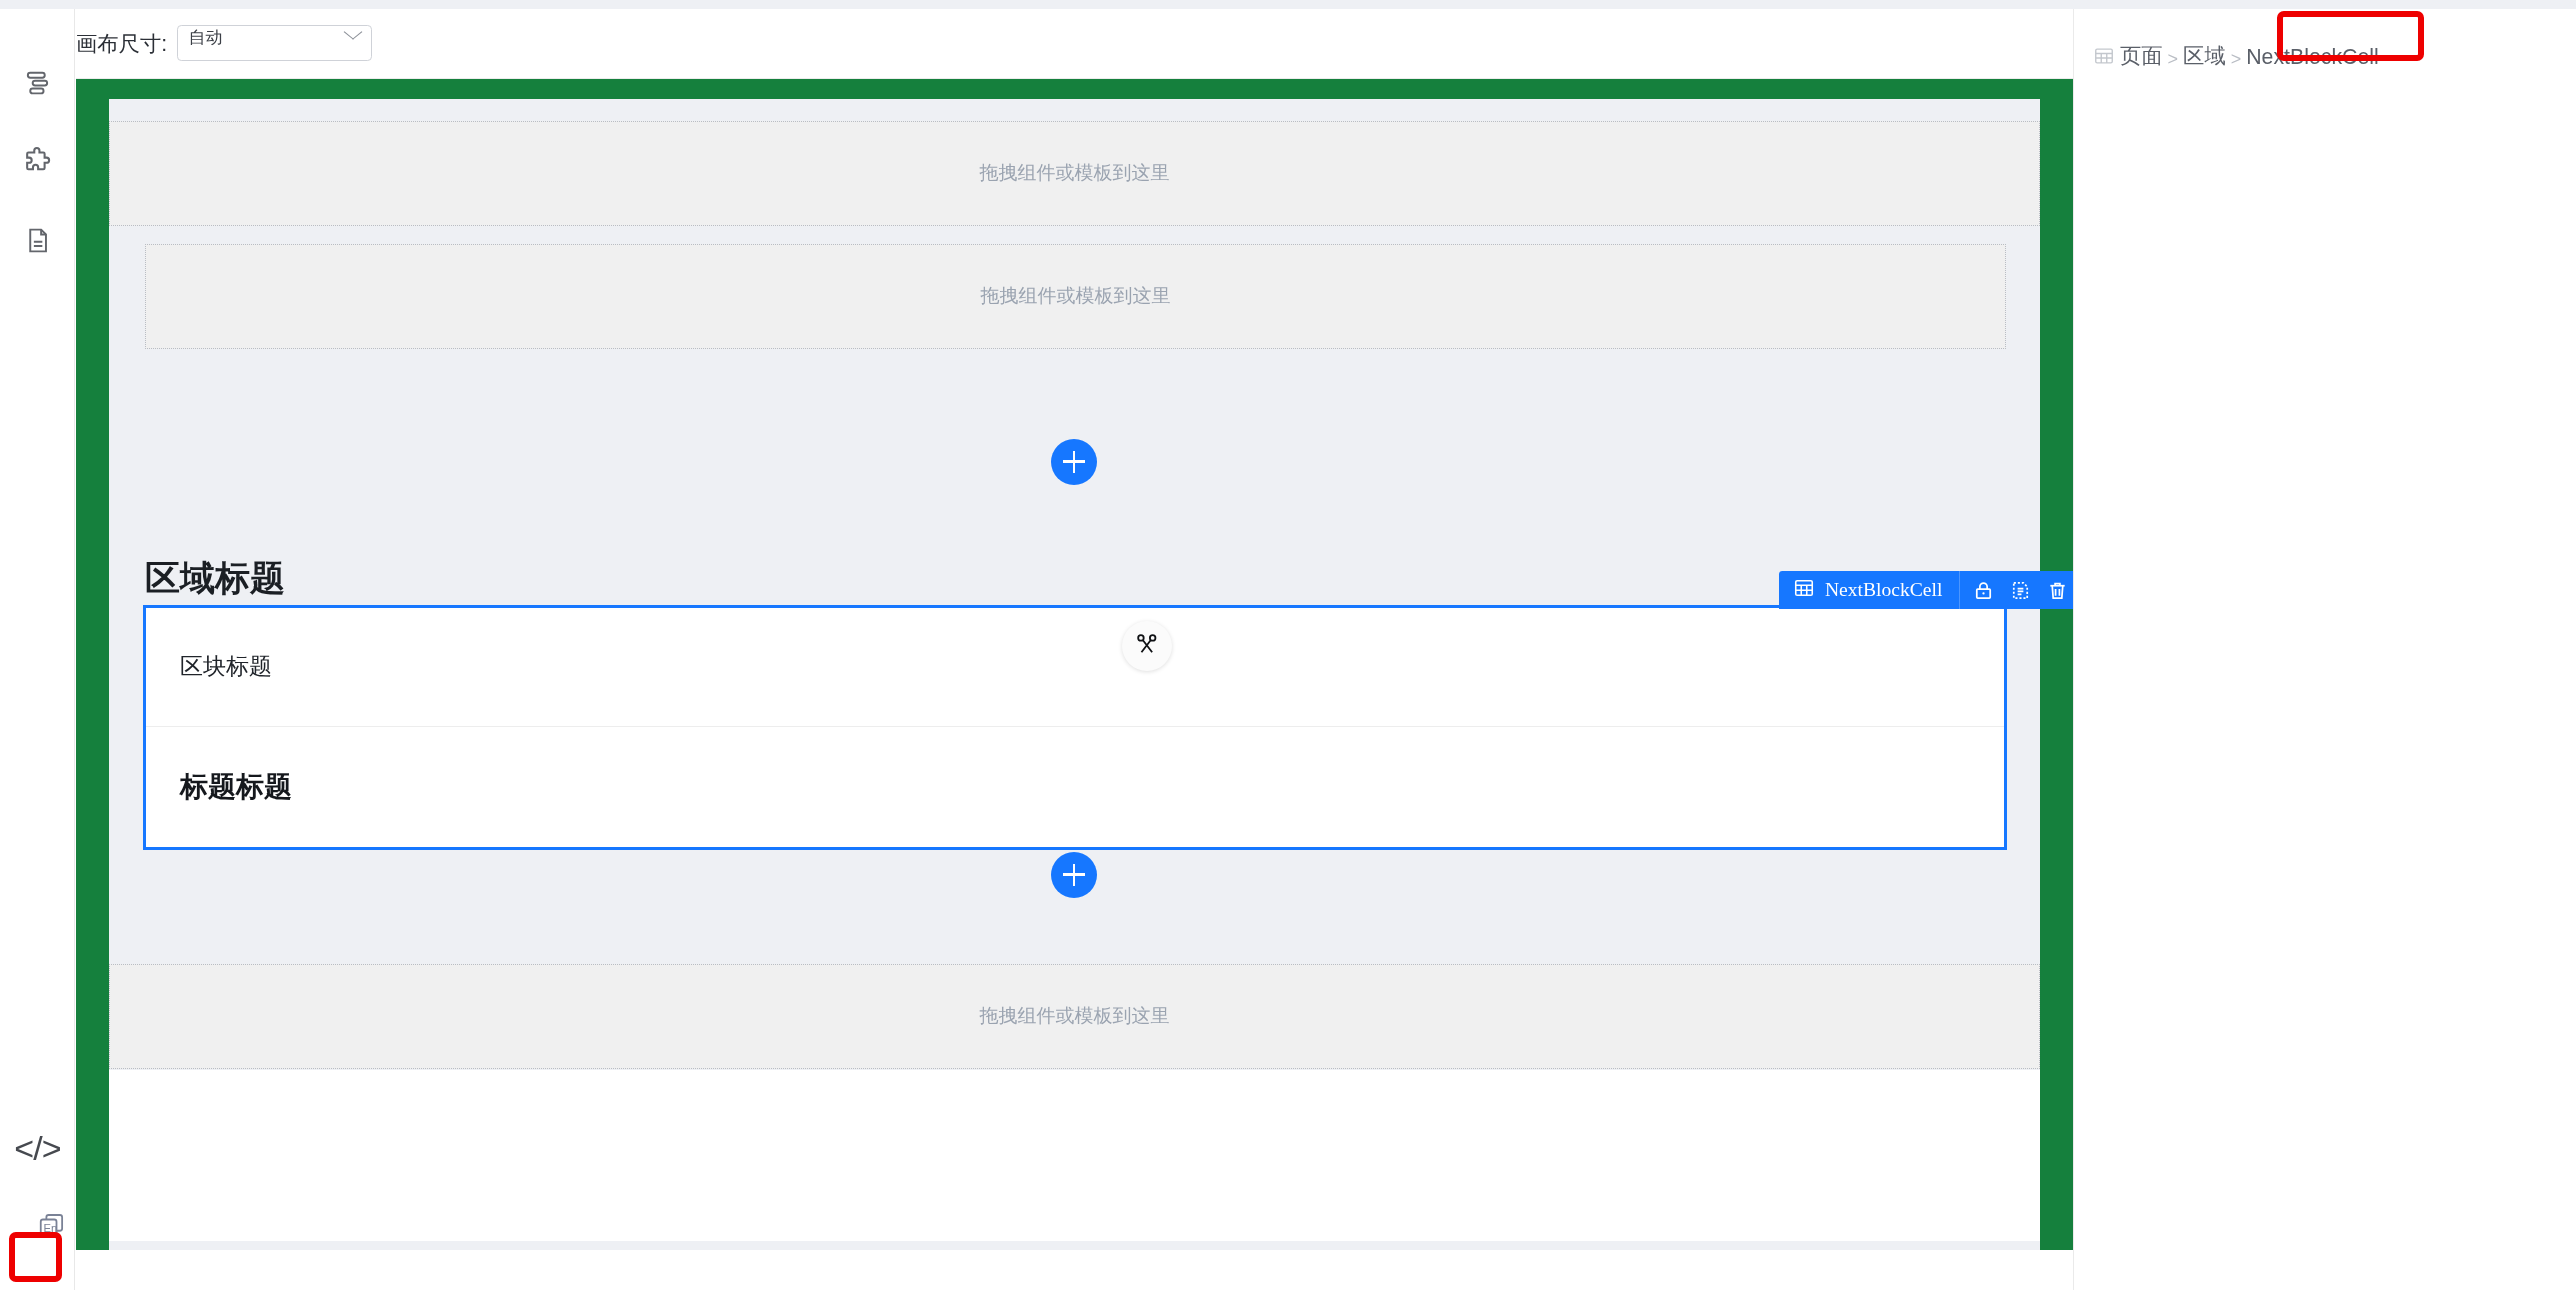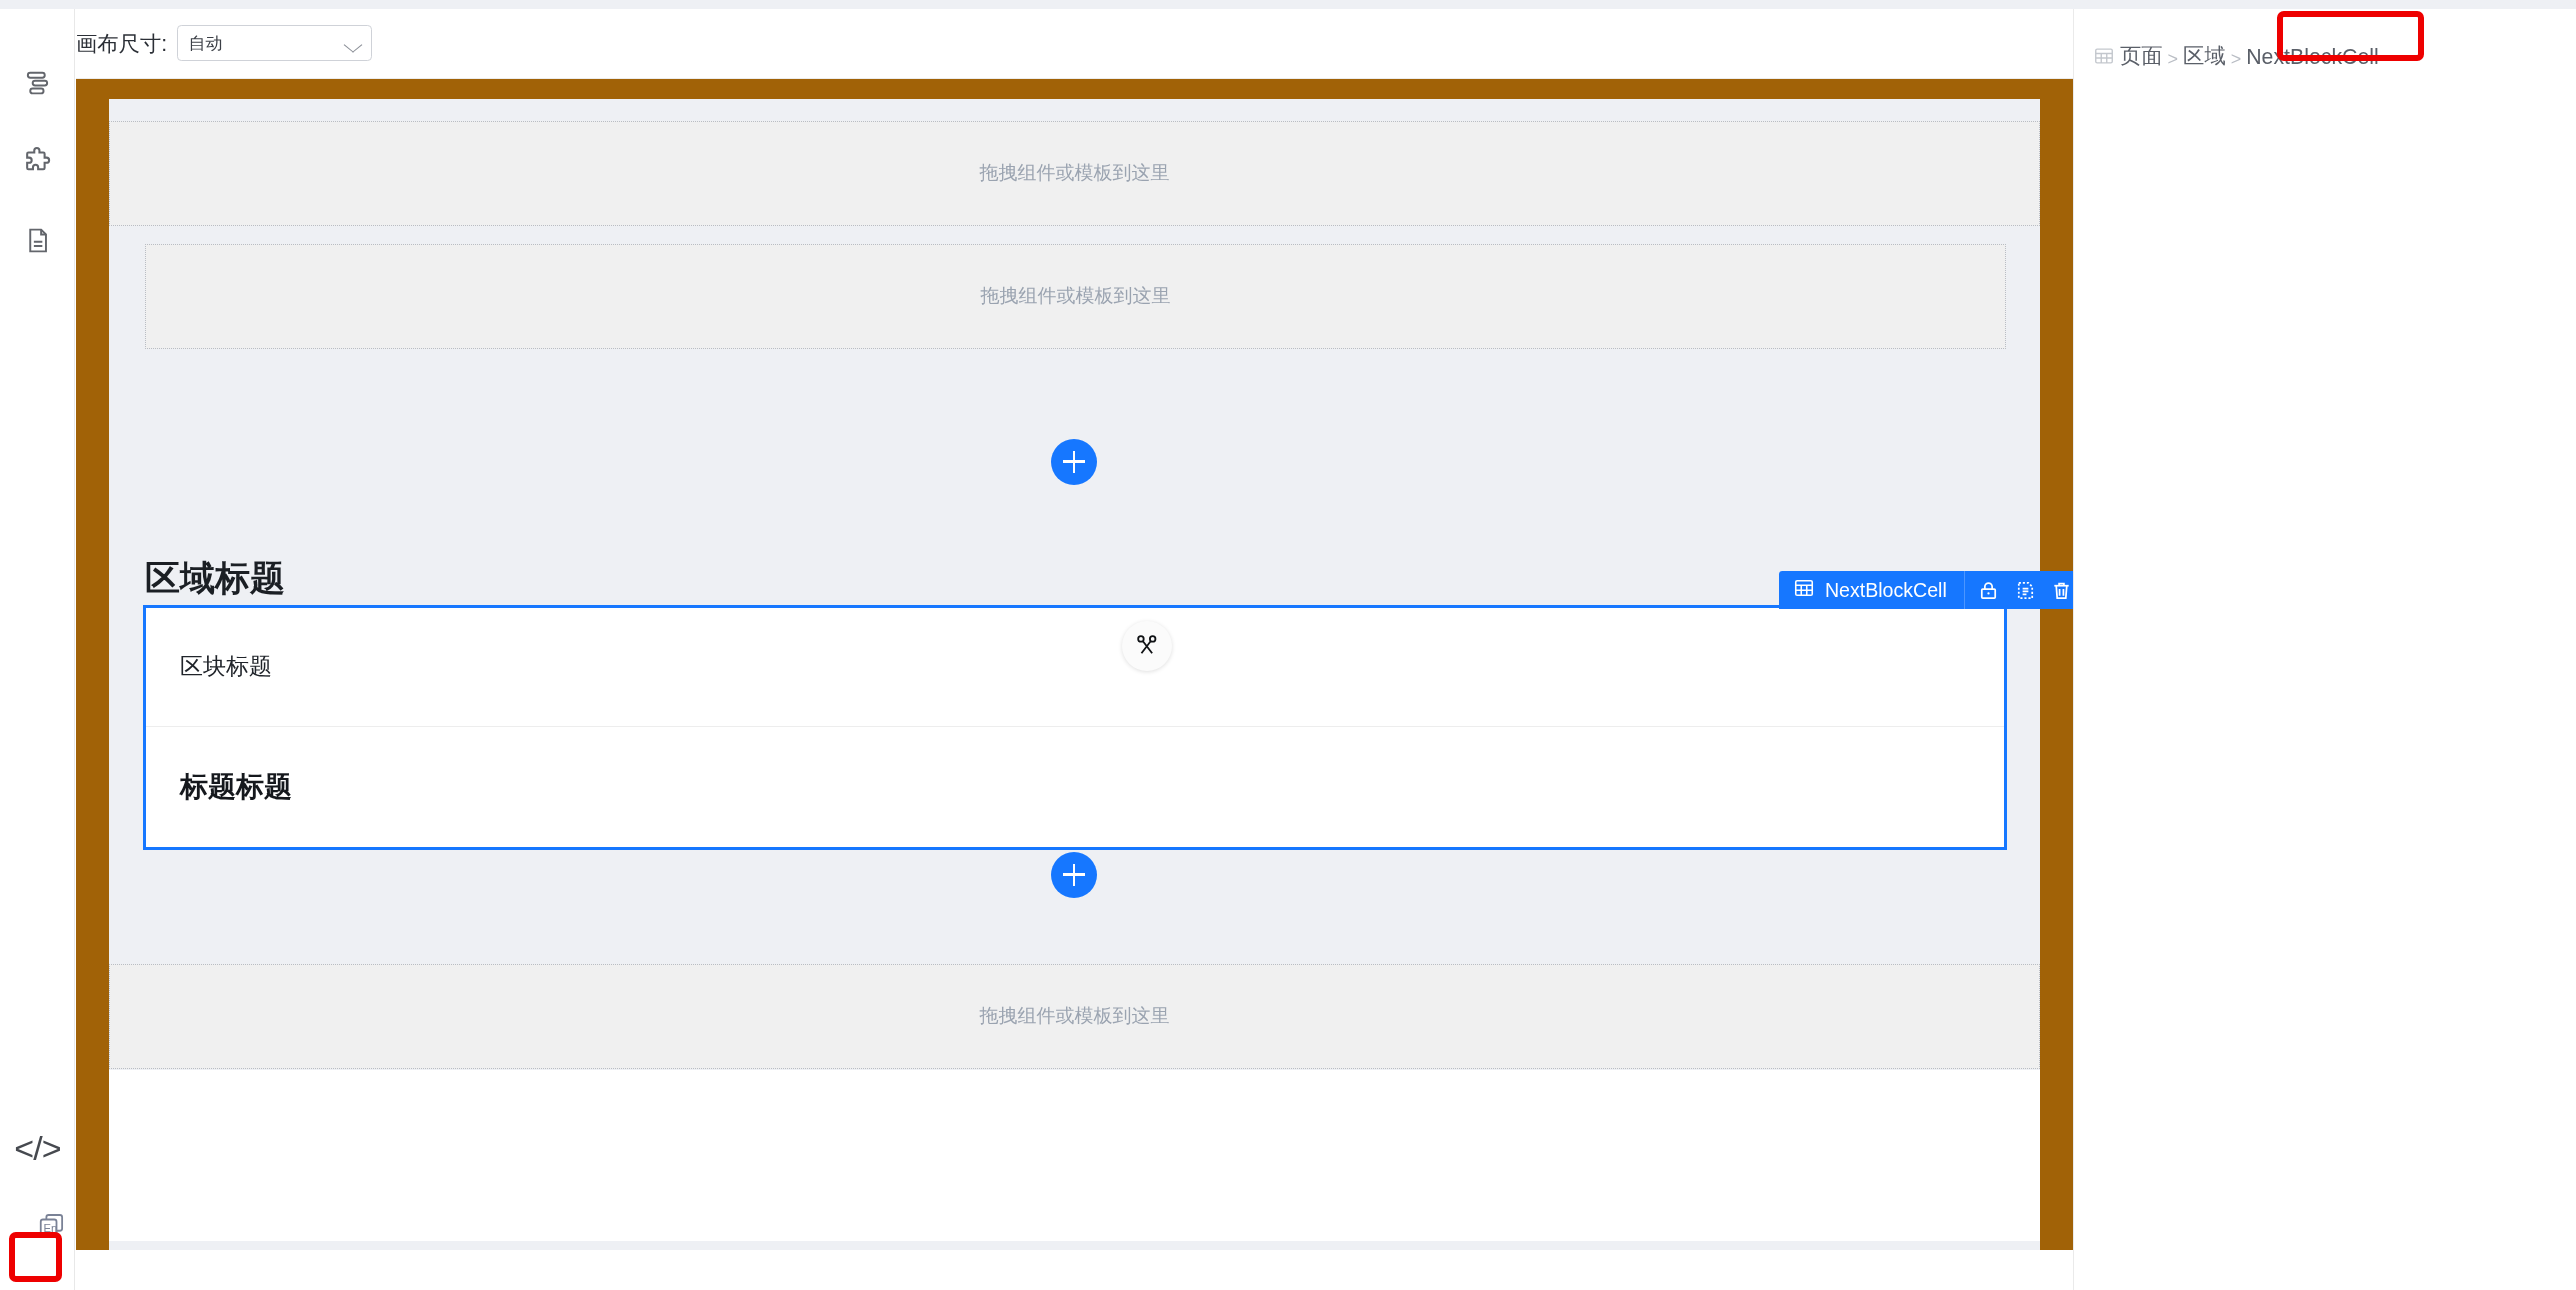--- a/index.html
+++ b/index.html
@@ -56,7 +56,7 @@
   .size-select {
     margin-left: 10.2px; width: 195px; height: 36px;
     border: 0.9px solid #cfd2d8; border-radius: 4.3px; background: #fff;
-    display: flex; align-items: center; justify-content: space-between;
+    display: flex; justify-content: space-between;
     padding: 0 10.2px; cursor: pointer;
   }
   .size-select .val { font-size: 17px; color: #3b3f46; }

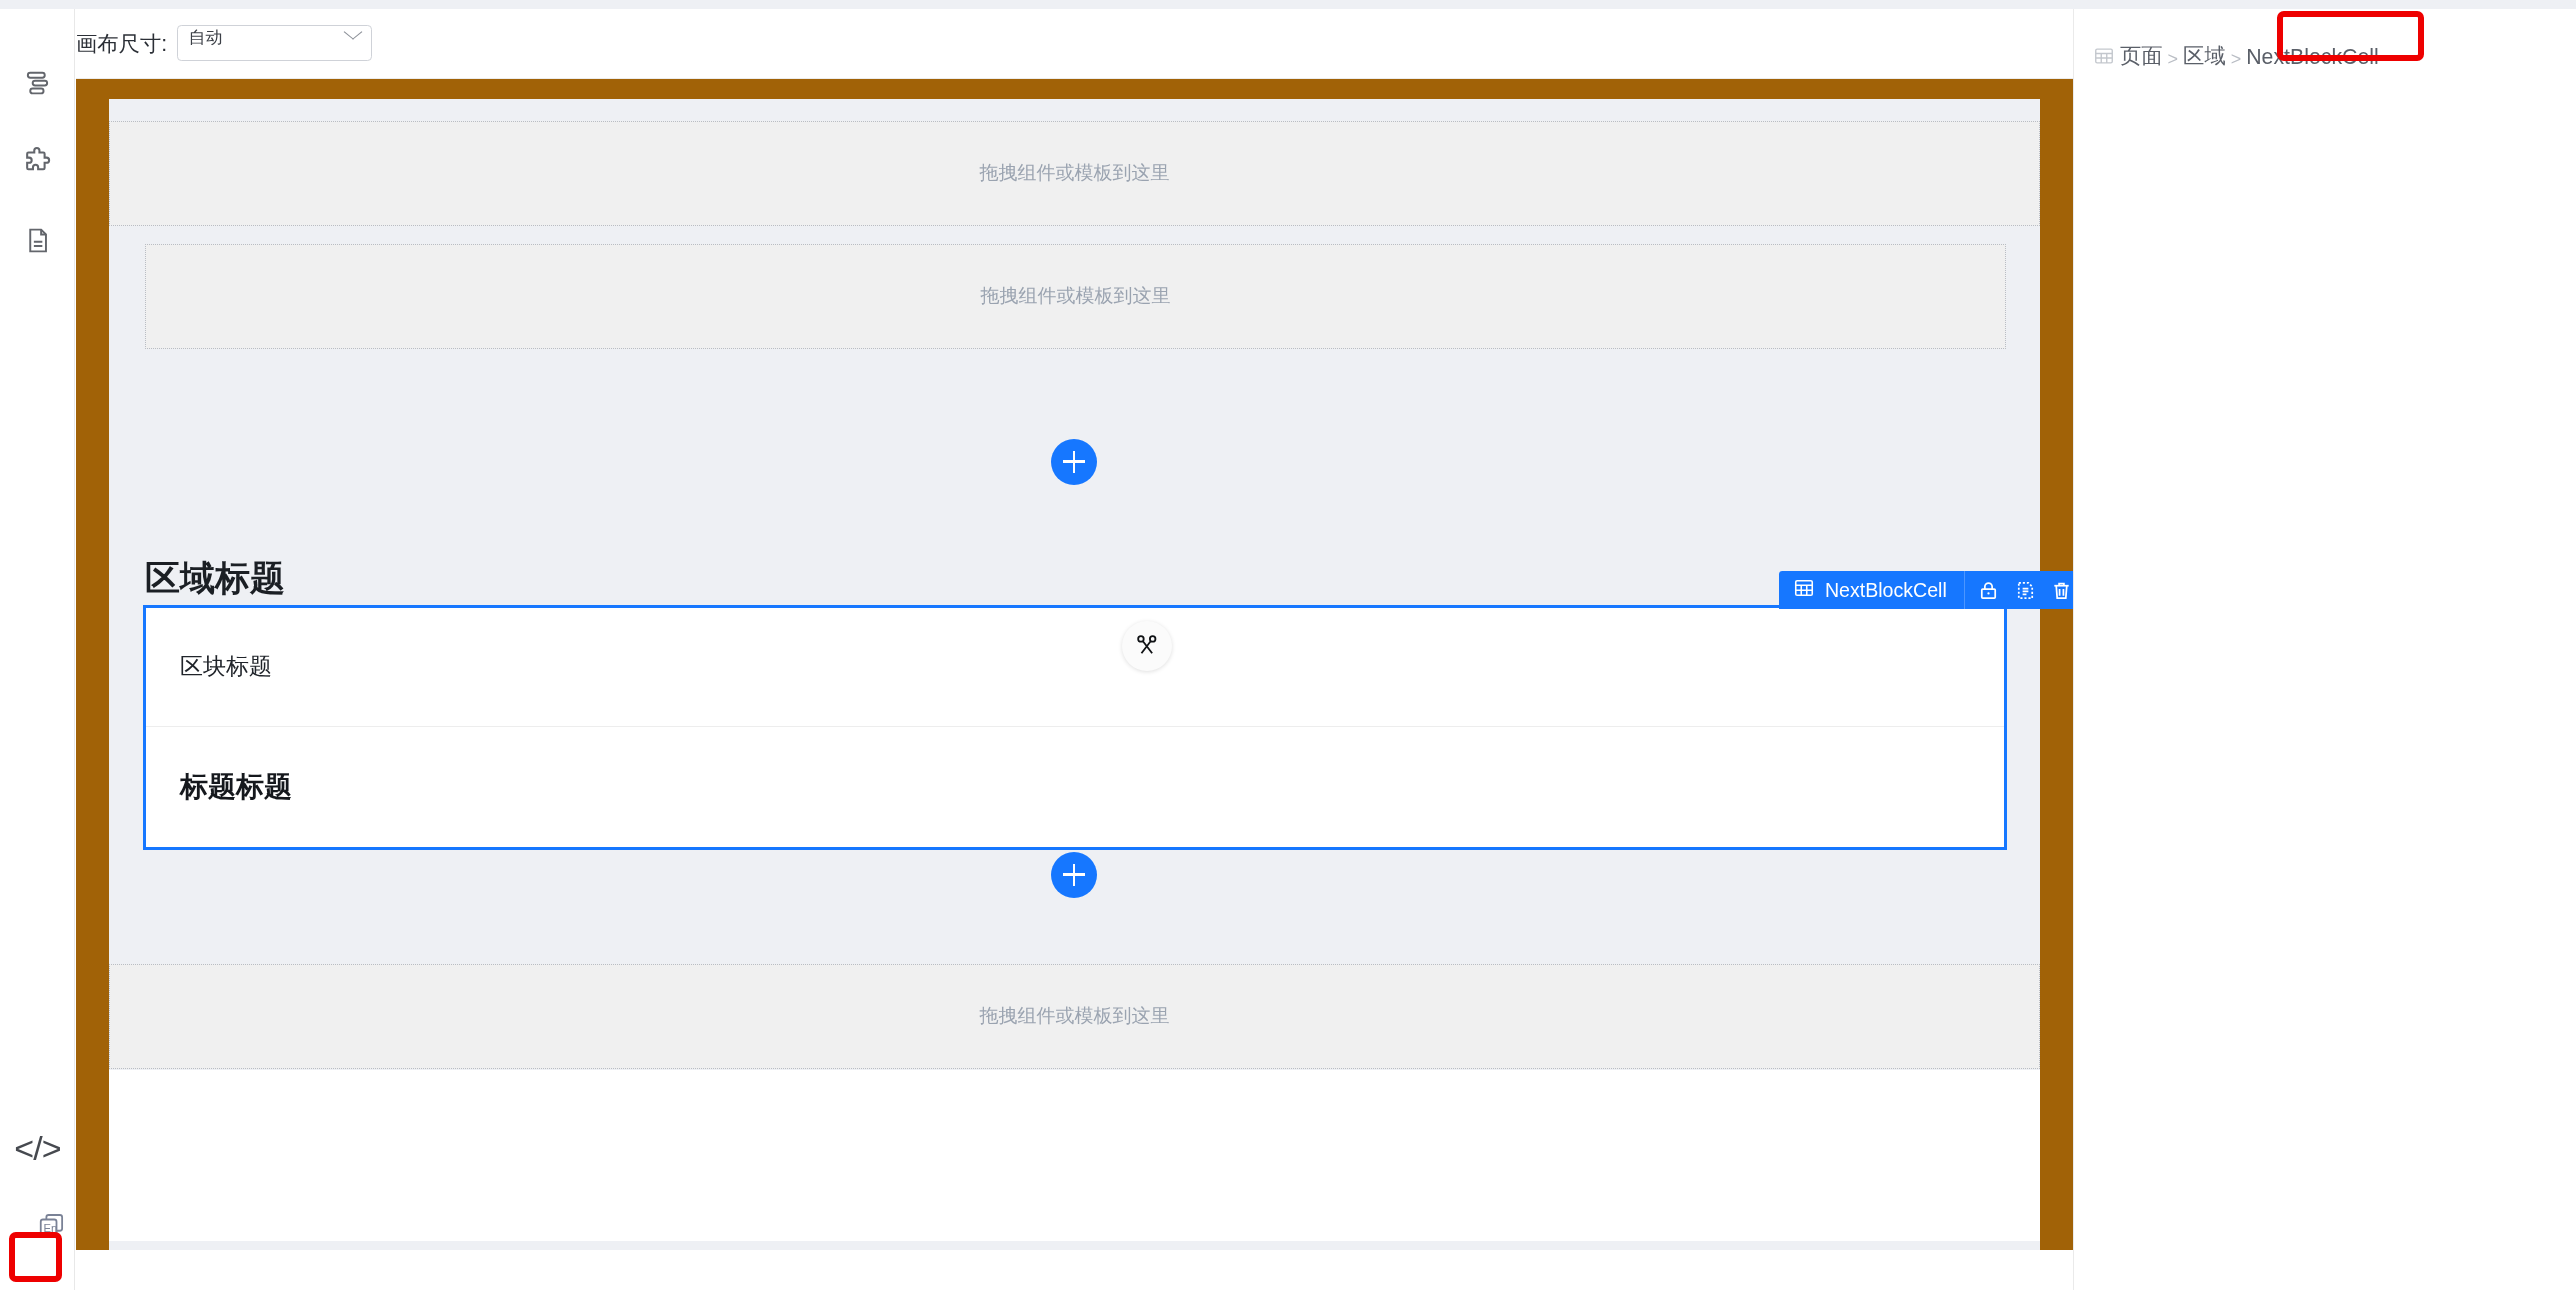--- a/index.html
+++ b/index.html
@@ -73,7 +73,7 @@
   
   .canvas-wrap {
     position: absolute; left: 76px; top: 79px; width: 1997px; height: 1171px;
-    background: #a16207; overflow: hidden;
+    background: #15803d; overflow: hidden; font-family: Liberation Serif, serif;
   }
   
   .page-sheet {

